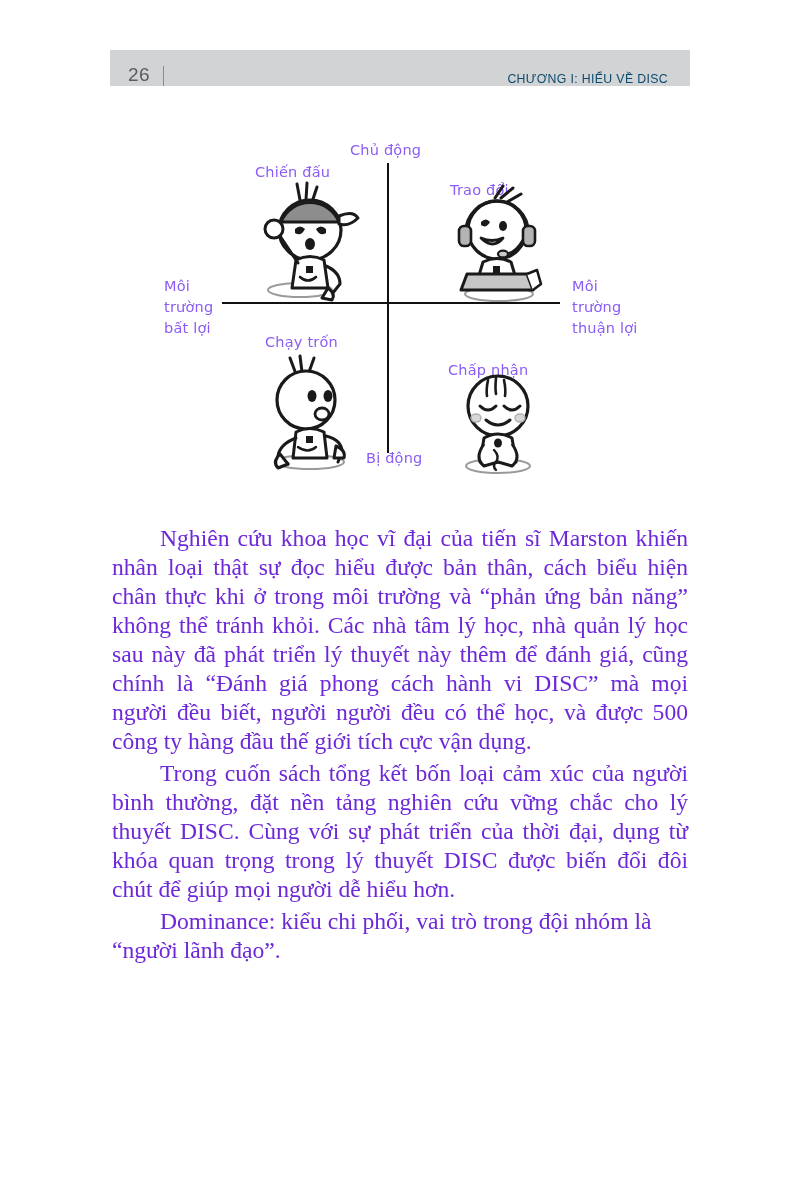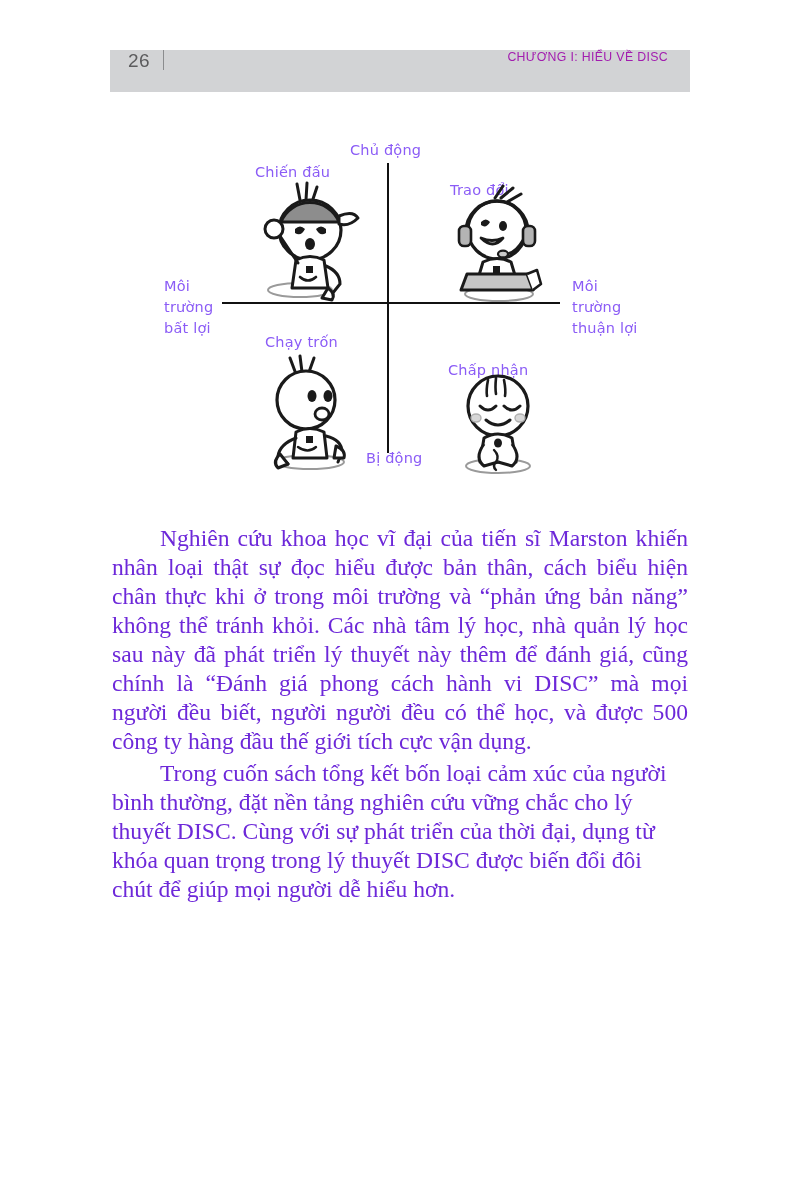--- a/index.html
+++ b/index.html
@@ -22,10 +22,10 @@
     left: 110px;
     top: 50px;
     width: 580px;
-    height: 42px;
+    height: 36px;
     background: #d2d3d5;
     display: flex;
-    align-items: flex-start;
+    align-items: flex-end;
     box-sizing: border-box;
     padding: 0 22px 0 18px;
   }

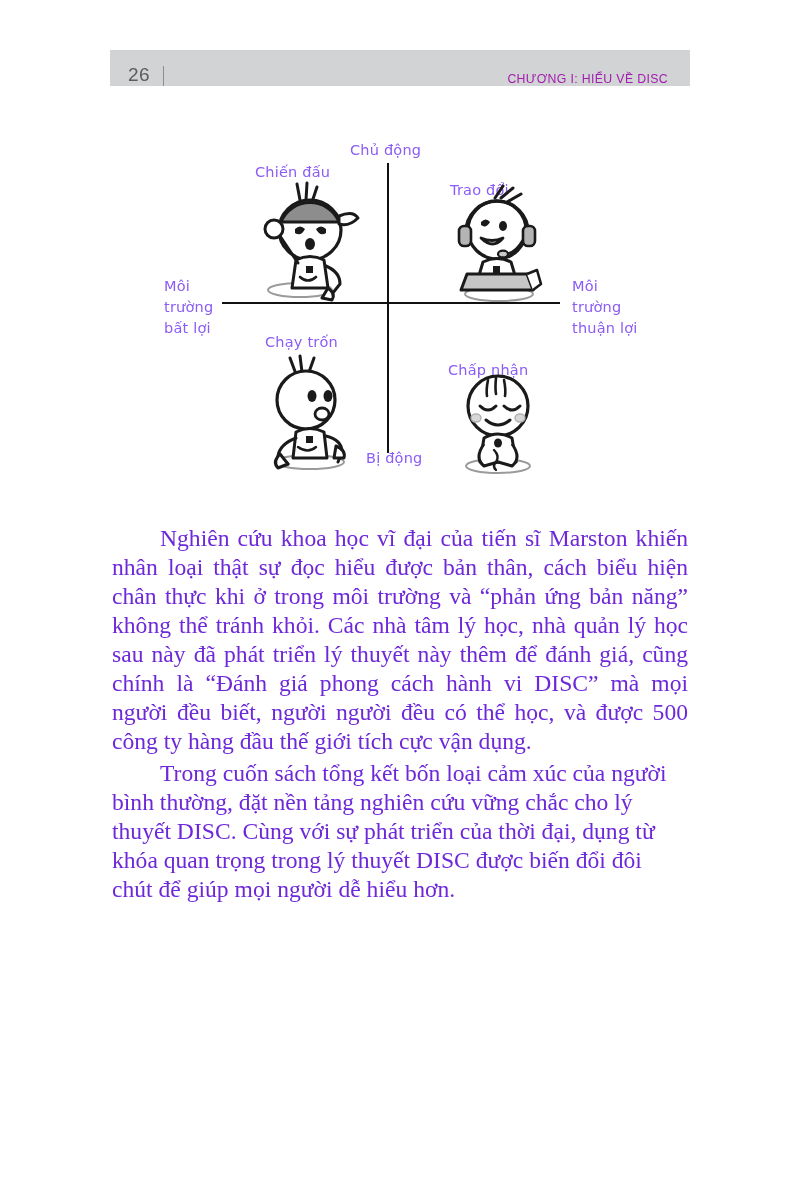--- a/index.html
+++ b/index.html
@@ -47,7 +47,7 @@
     font-family: "Liberation Sans", sans-serif;
     font-size: 12.3px;
     letter-spacing: 0.35px;
-    color: #a21caf;
+    color: #0c4a6e;
     white-space: nowrap;
   }
 

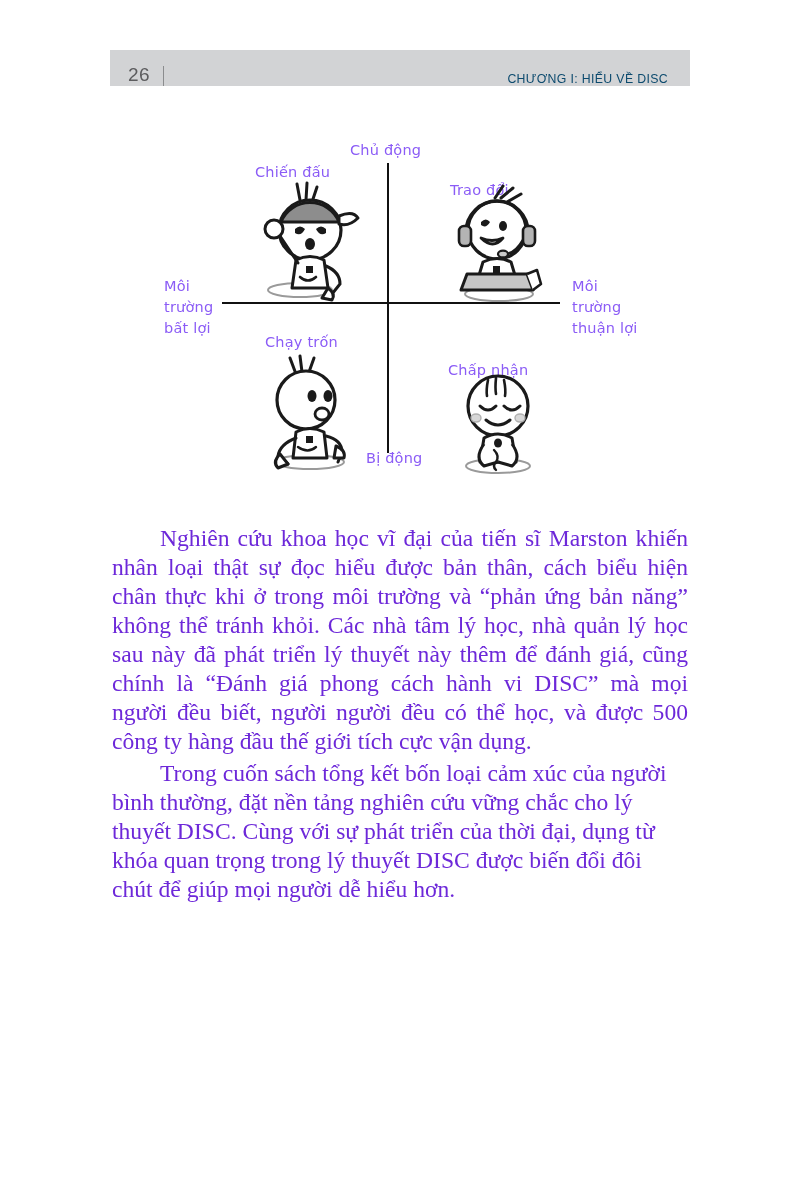--- a/index.html
+++ b/index.html
@@ -237,6 +237,7 @@
 <div class="body-copy">
   <p>Nghiên cứu khoa học vĩ đại của tiến sĩ Marston khiến nhân loại thật sự đọc hiểu được bản thân, cách biểu hiện chân thực khi ở trong môi trường và “phản ứng bản năng” không thể tránh khỏi. Các nhà tâm lý học, nhà quản lý học sau này đã phát triển lý thuyết này thêm để đánh giá, cũng chính là “Đánh giá phong cách hành vi DISC” mà mọi người đều biết, người người đều có thể học, và được 500 công ty hàng đầu thế giới tích cực vận dụng.</p>
   <p>Trong cuốn sách tổng kết bốn loại cảm xúc của người bình thường, đặt nền tảng nghiên cứu vững chắc cho lý thuyết DISC. Cùng với sự phát triển của thời đại, dụng từ khóa quan trọng trong lý thuyết DISC được biến đổi đôi chút để giúp mọi người dễ hiểu hơn.</p>
+  <p>Dominance: kiểu chi phối, vai trò trong đội nhóm là “người lãnh đạo”.</p>
 </div>
 
 </body></html>

